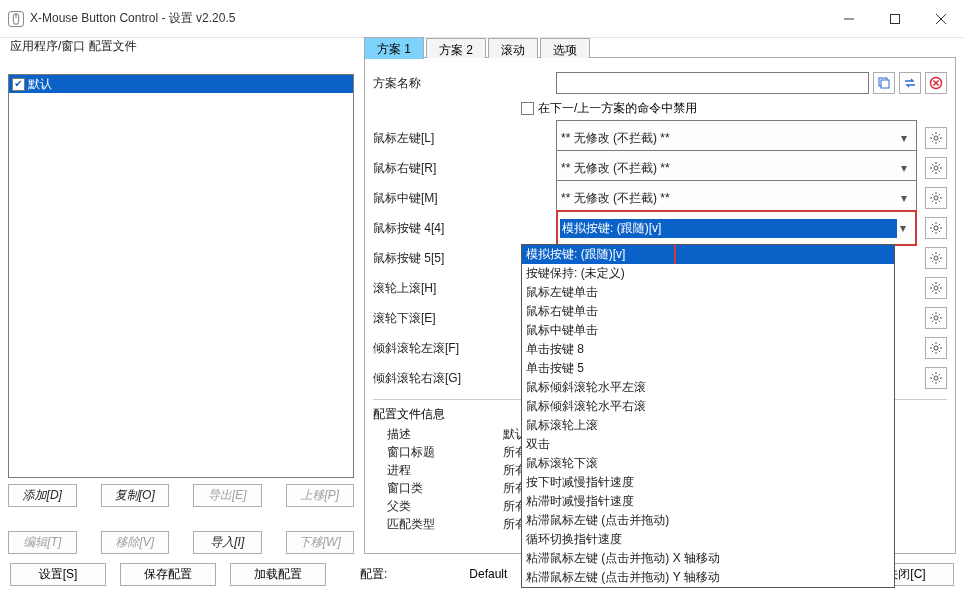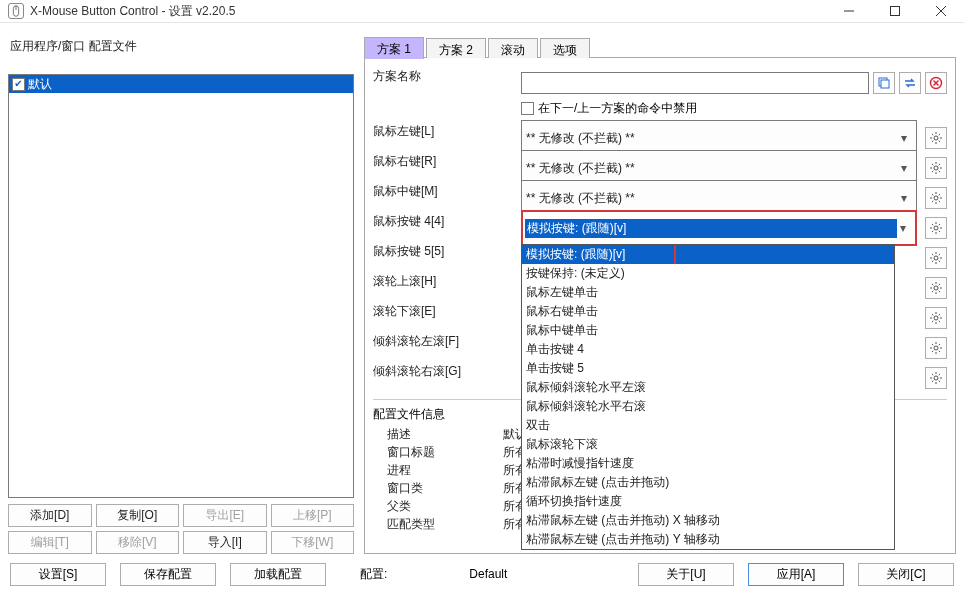--- a/index.html
+++ b/index.html
@@ -6,7 +6,7 @@
 body { background: #fff; width: 964px; height: 594px; overflow: hidden; position: relative; }
 
 
-.titlebar { height: 23px; display: flex; align-items: center; padding: 0 0 0 8px; border-bottom: 1px solid #e5e5e5; }
+.titlebar { height: 38px; display: flex; align-items: center; padding: 0 0 0 8px; border-bottom: 1px solid #e5e5e5; }
 .titlebar .icon { width: 16px; height: 16px; border: 1px solid #888; border-radius: 3px; margin-right: 6px; display: inline-flex; align-items: center; justify-content: center; }
 .titlebar .title { flex: 1; color: #333; }
 .titlebar .wbtn { width: 46px; height: 30px; display: inline-flex; align-items: center; justify-content: center; color: #333; }

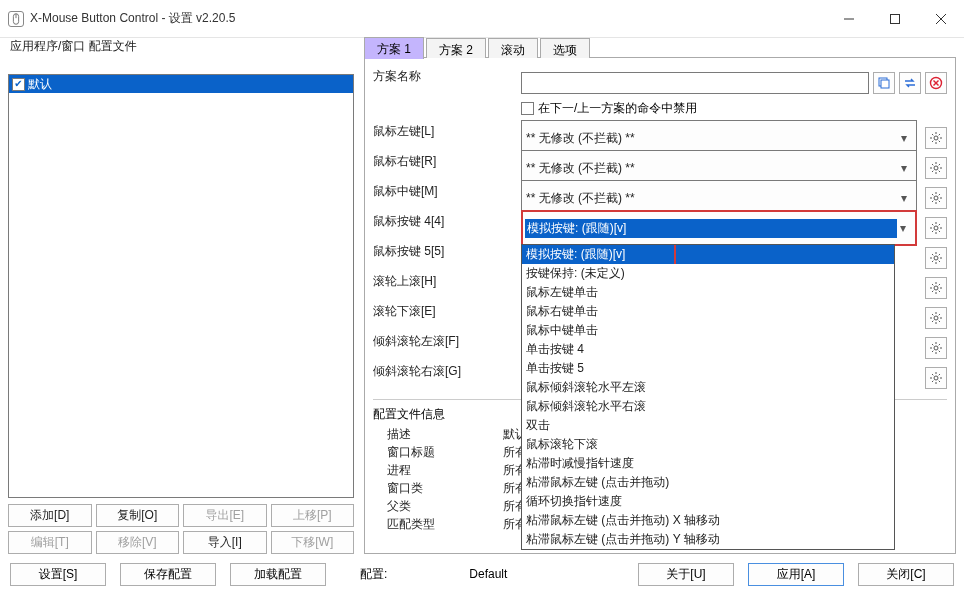--- a/index.html
+++ b/index.html
@@ -30,7 +30,7 @@
 .right { flex: 1; margin-left: 10px; display: flex; flex-direction: column; position: relative; }
 .tabs { display: flex; height: 22px; border-bottom: 1px solid #aaa; }
 .tab { padding: 3px 12px 0 12px; border: 1px solid #aaa; border-bottom: none; background: #fff; margin-right: 2px; height: 22px; }
-.tab.active { background: #c4b5fd; position: relative; top: 1px; }
+.tab.active { background: #7dd3fc; position: relative; top: 1px; }
 .tab.inactive { background: #f4f4f4; height: 20px; margin-top: 2px; }
 
 .tab-body { border: 1px solid #aaa; border-top: none; padding: 10px 8px 6px 8px; flex: 1; position: relative; }

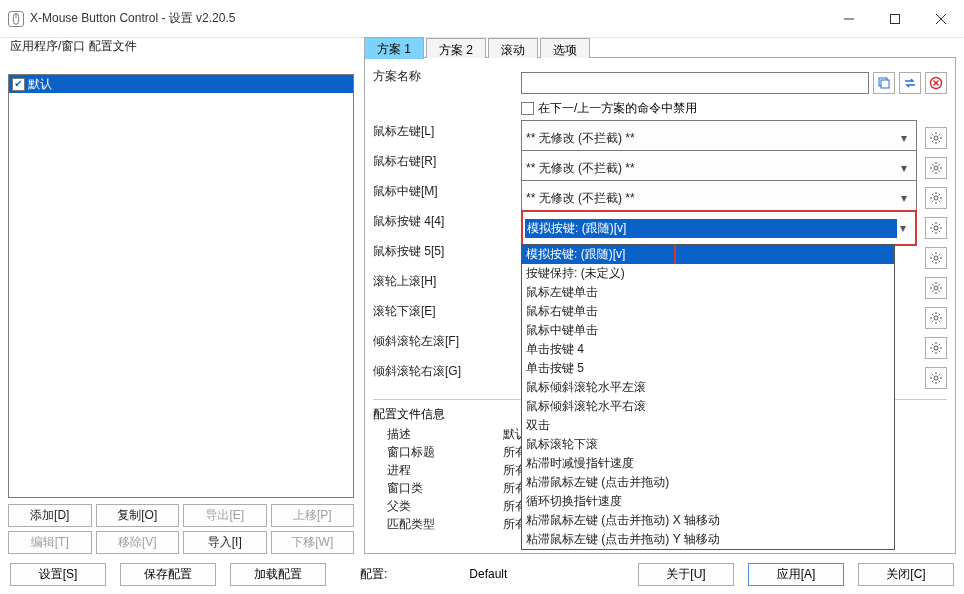--- a/index.html
+++ b/index.html
@@ -35,7 +35,7 @@
 
 .tab-body { border: 1px solid #aaa; border-top: none; padding: 10px 8px 6px 8px; flex: 1; position: relative; }
 
-.row { display: flex; height: 30px; }
+.row { display: flex; align-items: center; height: 30px; gap: 35px; }
 .row .lbl { width: 148px; color: #222; }
 .row .val { flex: 1; display: flex; align-items: center; gap: 4px; }
 

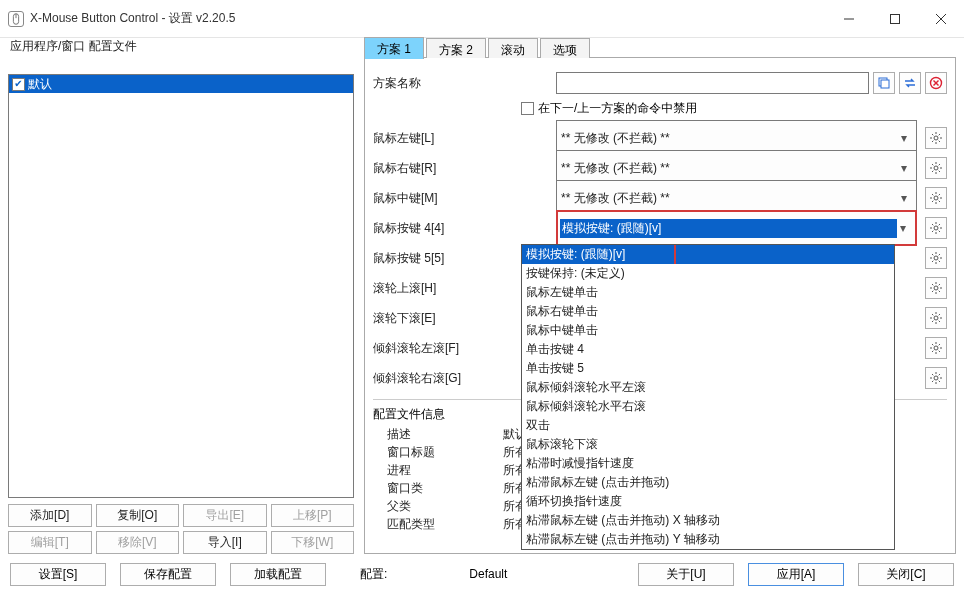--- a/index.html
+++ b/index.html
@@ -398,7 +398,7 @@
         <div class="opt">鼠标左键单击</div>
         <div class="opt">鼠标右键单击</div>
         <div class="opt">鼠标中键单击</div>
-        <div class="opt">单击按键 4</div>
+        <div class="opt">单击按键 8</div>
         <div class="opt">单击按键 5</div>
         <div class="opt">鼠标倾斜滚轮水平左滚</div>
         <div class="opt">鼠标倾斜滚轮水平右滚</div>

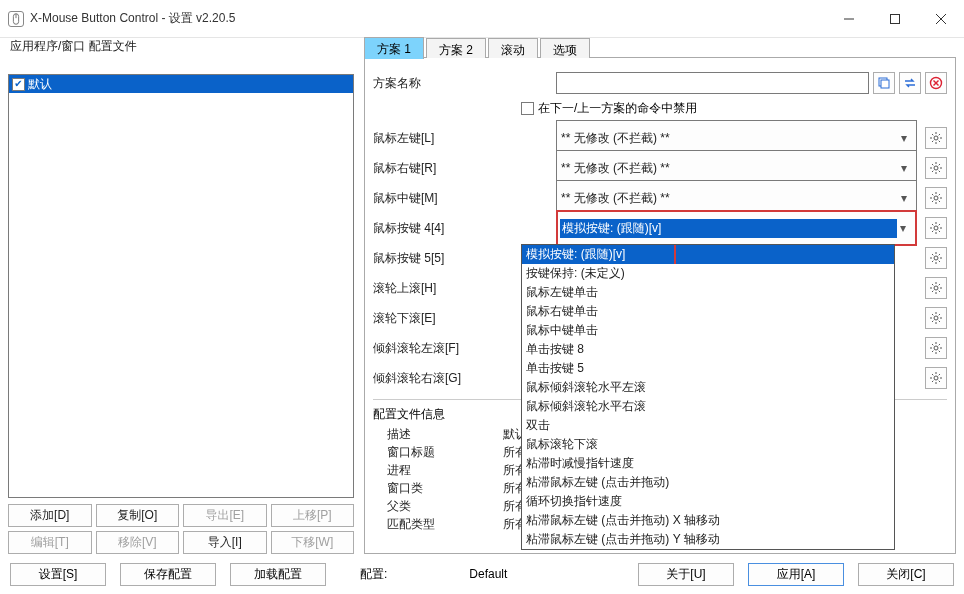--- a/index.html
+++ b/index.html
@@ -402,6 +402,7 @@
         <div class="opt">单击按键 5</div>
         <div class="opt">鼠标倾斜滚轮水平左滚</div>
         <div class="opt">鼠标倾斜滚轮水平右滚</div>
+        <div class="opt">鼠标滚轮上滚</div>
         <div class="opt">双击</div>
         <div class="opt">鼠标滚轮下滚</div>
         <div class="opt">粘滞时减慢指针速度</div>

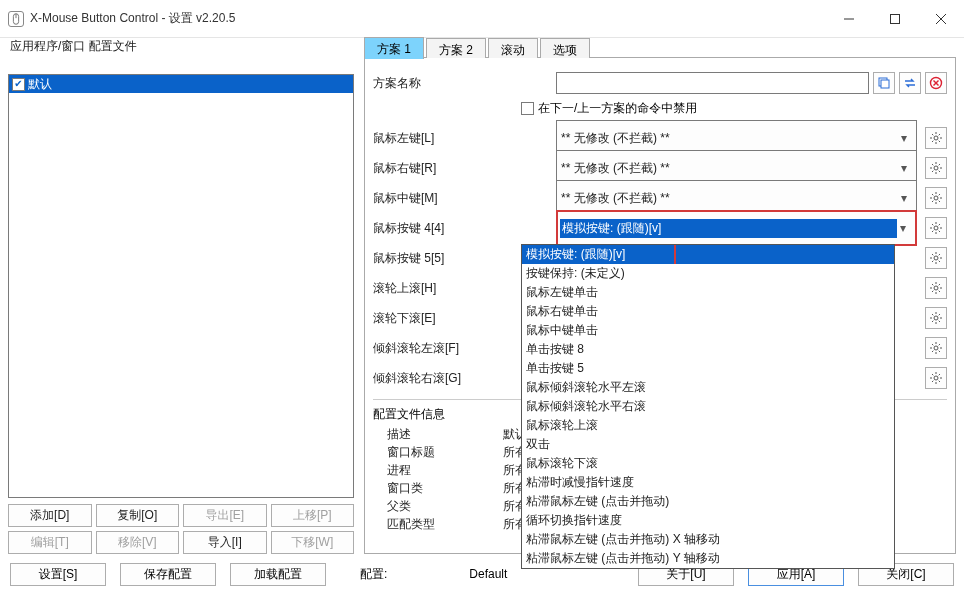--- a/index.html
+++ b/index.html
@@ -405,6 +405,7 @@
         <div class="opt">鼠标滚轮上滚</div>
         <div class="opt">双击</div>
         <div class="opt">鼠标滚轮下滚</div>
+        <div class="opt">按下时减慢指针速度</div>
         <div class="opt">粘滞时减慢指针速度</div>
         <div class="opt">粘滞鼠标左键 (点击并拖动)</div>
         <div class="opt">循环切换指针速度</div>

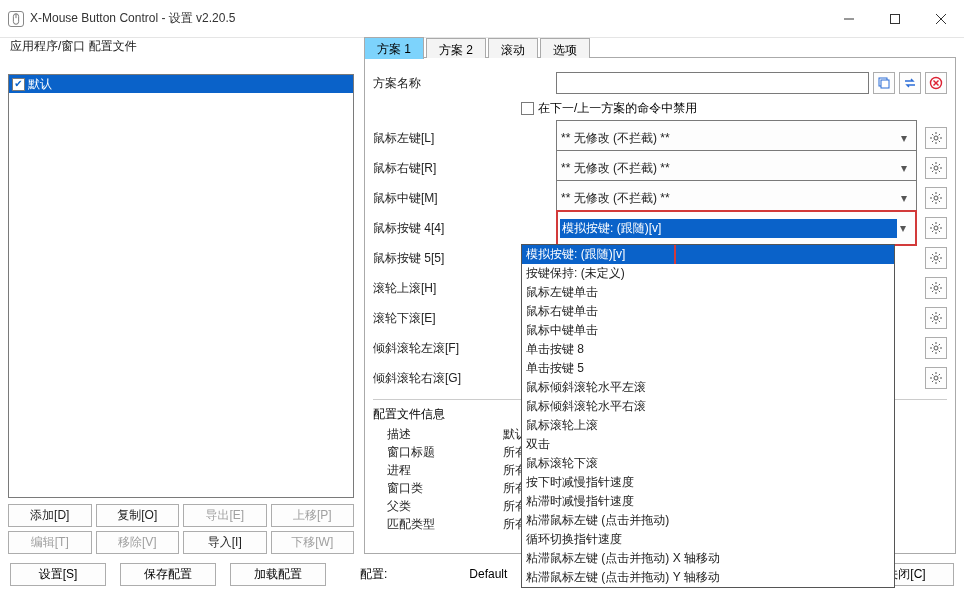--- a/index.html
+++ b/index.html
@@ -22,7 +22,7 @@
 .profile-item { height: 18px; display: flex; align-items: center; padding: 0 3px; }
 .profile-item.sel { background: #0a62c9; color: #fff; }
 .profile-item .chk { width: 13px; height: 13px; background: #fff; border: 1px solid #7a7a7a; margin-right: 3px; display: inline-flex; align-items: center; justify-content: center; color: #0a62c9; font-size: 10px; line-height: 1; }
-.left-btns { display: grid; grid-template-columns: repeat(4, 1fr); gap: 4px; margin-top: 6px; }
+.left-btns { display: grid; grid-template-columns: repeat(4, 1fr); gap: 24px; margin-top: 6px; font-style: italic; }
 .btn { height: 23px; border: 1px solid #adadad; background: #fdfdfd; color: #222; display: inline-flex; align-items: center; justify-content: center; padding: 0 6px; white-space: nowrap; }
 .btn.disabled { color: #a0a0a0; }
 

